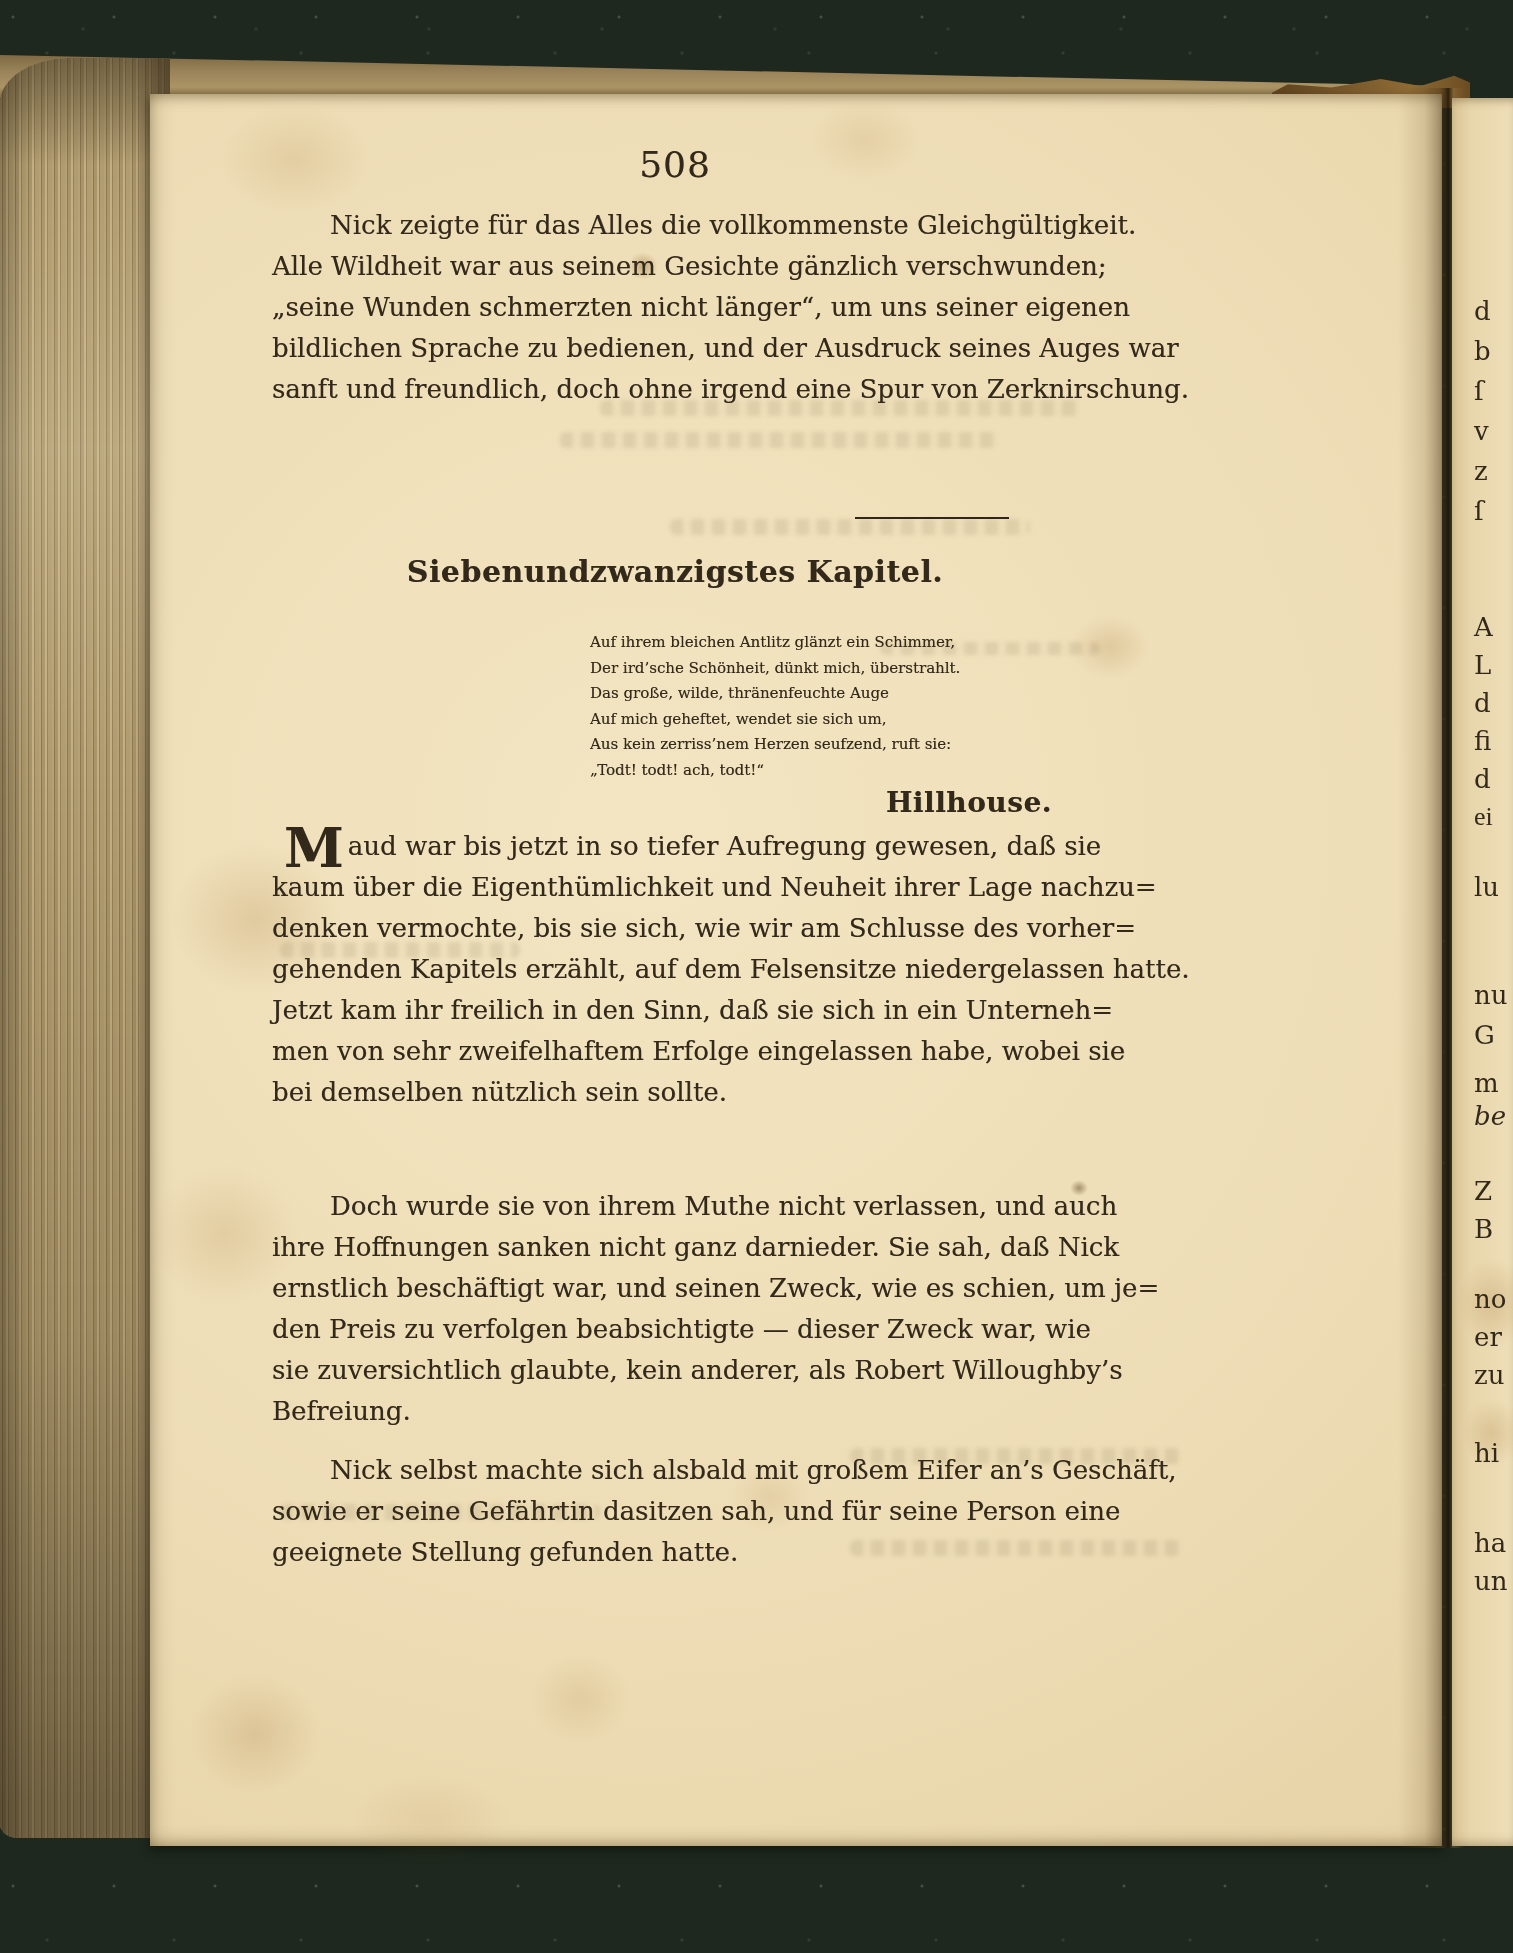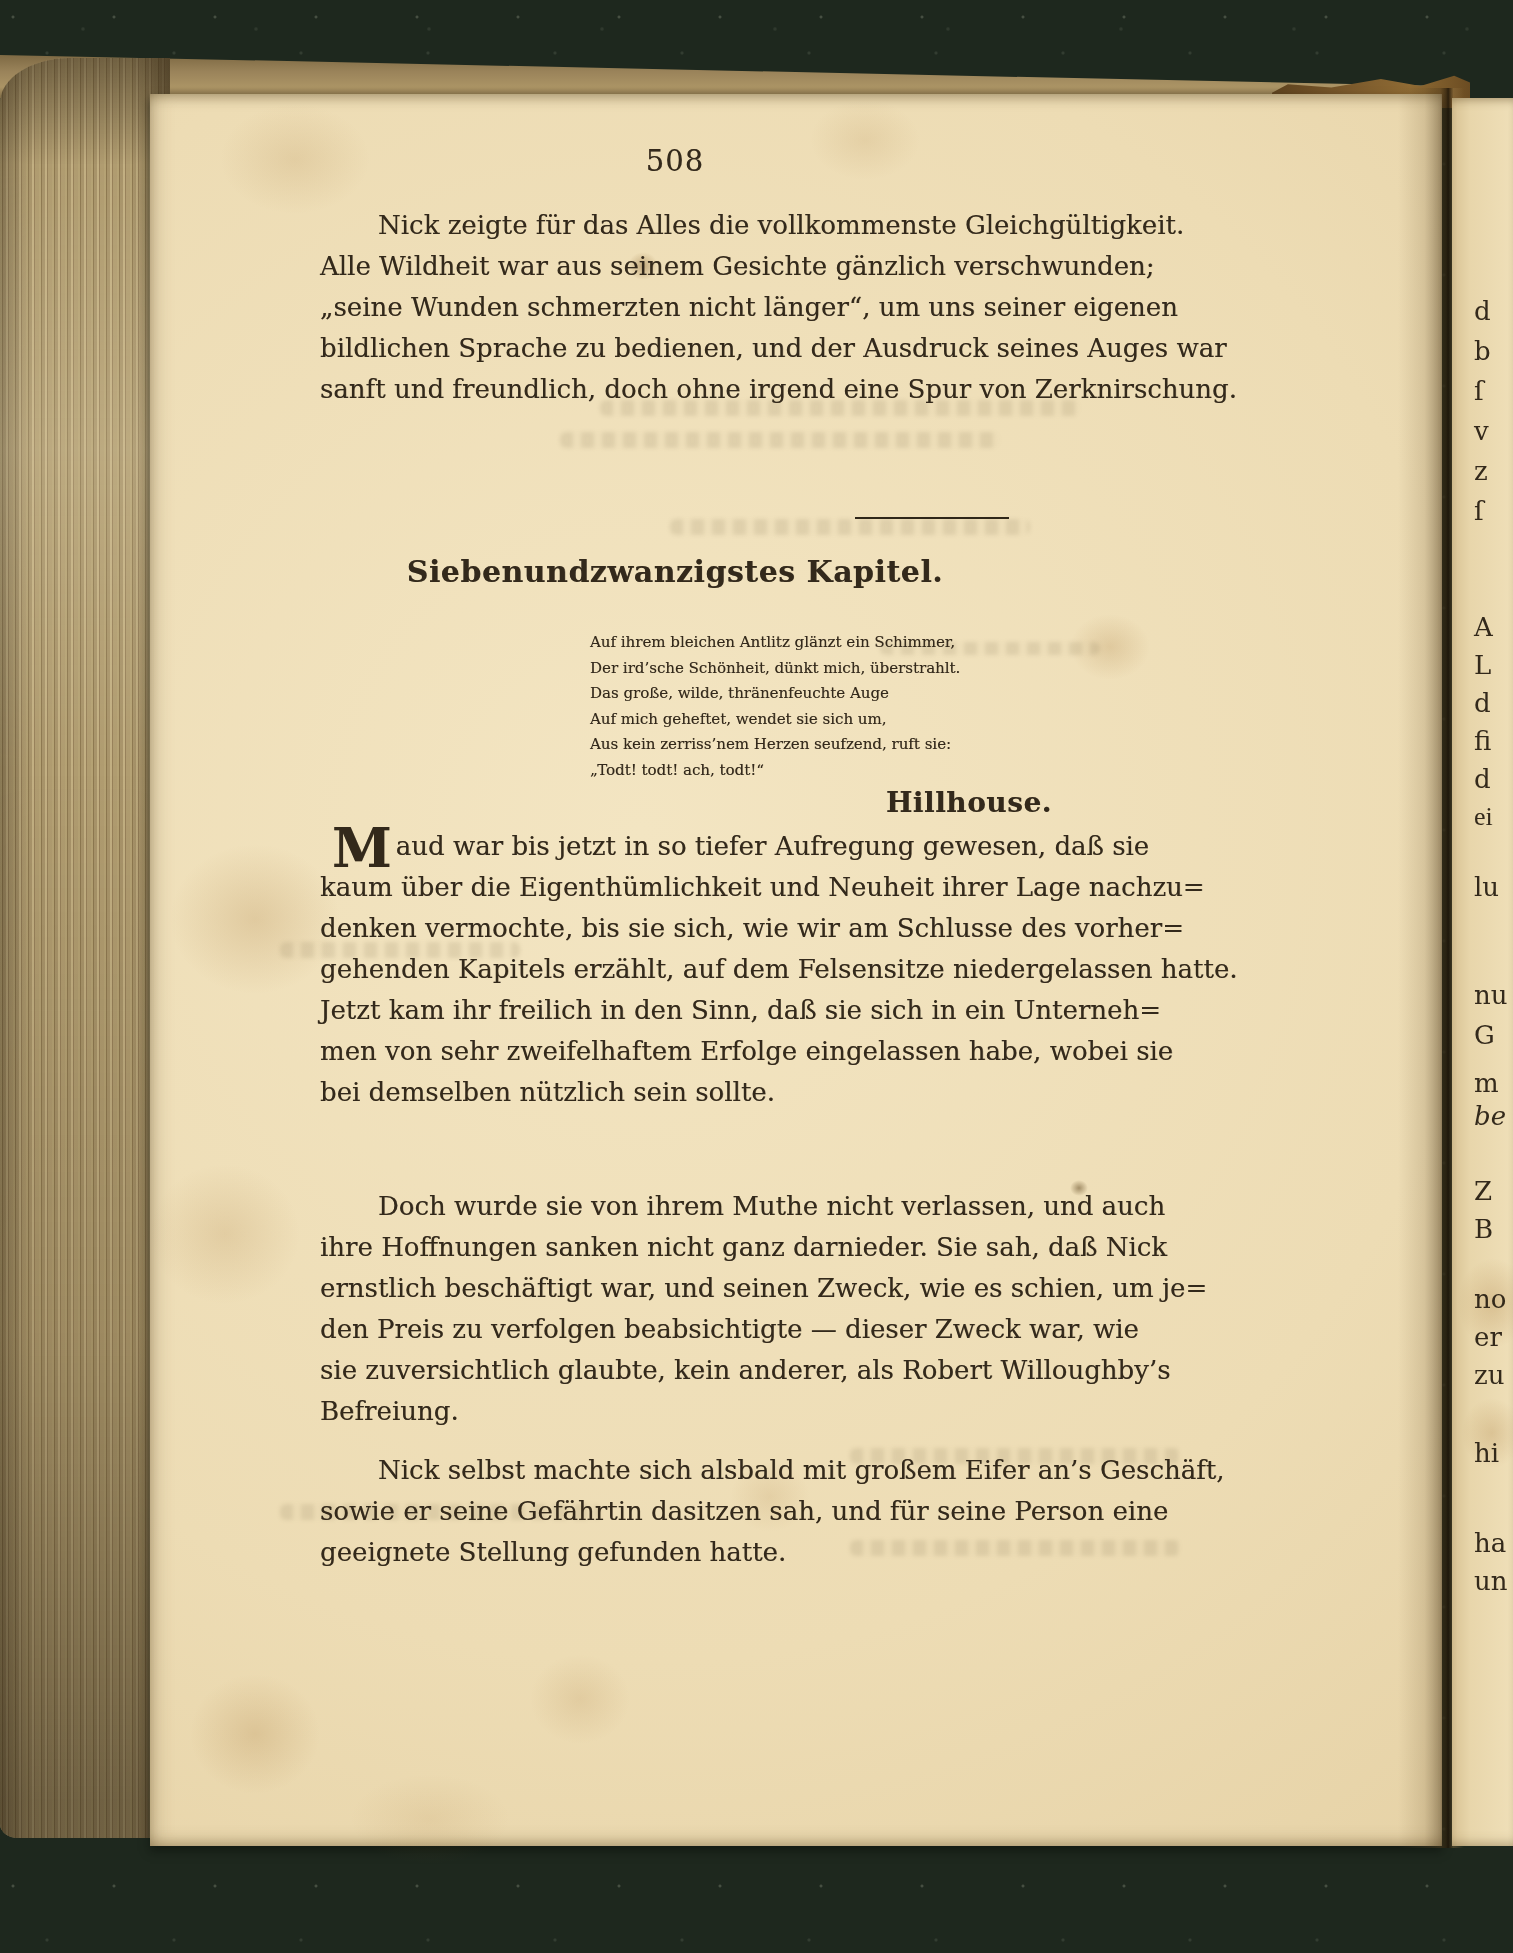--- a/index.html
+++ b/index.html
@@ -61,7 +61,7 @@
 
   
   .ink{color:#33291b;text-shadow:0.3px 0.3px 0 rgba(51,41,27,0.45);}
-  #pagenum{position:absolute;left:122px;top:50px;width:806px;text-align:center;font-size:29px;letter-spacing:1px;}
+  #pagenum{position:absolute;left:122px;top:50px;width:806px;text-align:center;font-size:36px;letter-spacing:1px;}
   .para{position:absolute;left:122px;width:806px;font-size:26px;margin-left:48px;}
   .t-line{height:41px;line-height:41px;text-align:justify;text-align-last:justify;white-space:nowrap;}
   .t-line.nojust{text-align-last:left;}

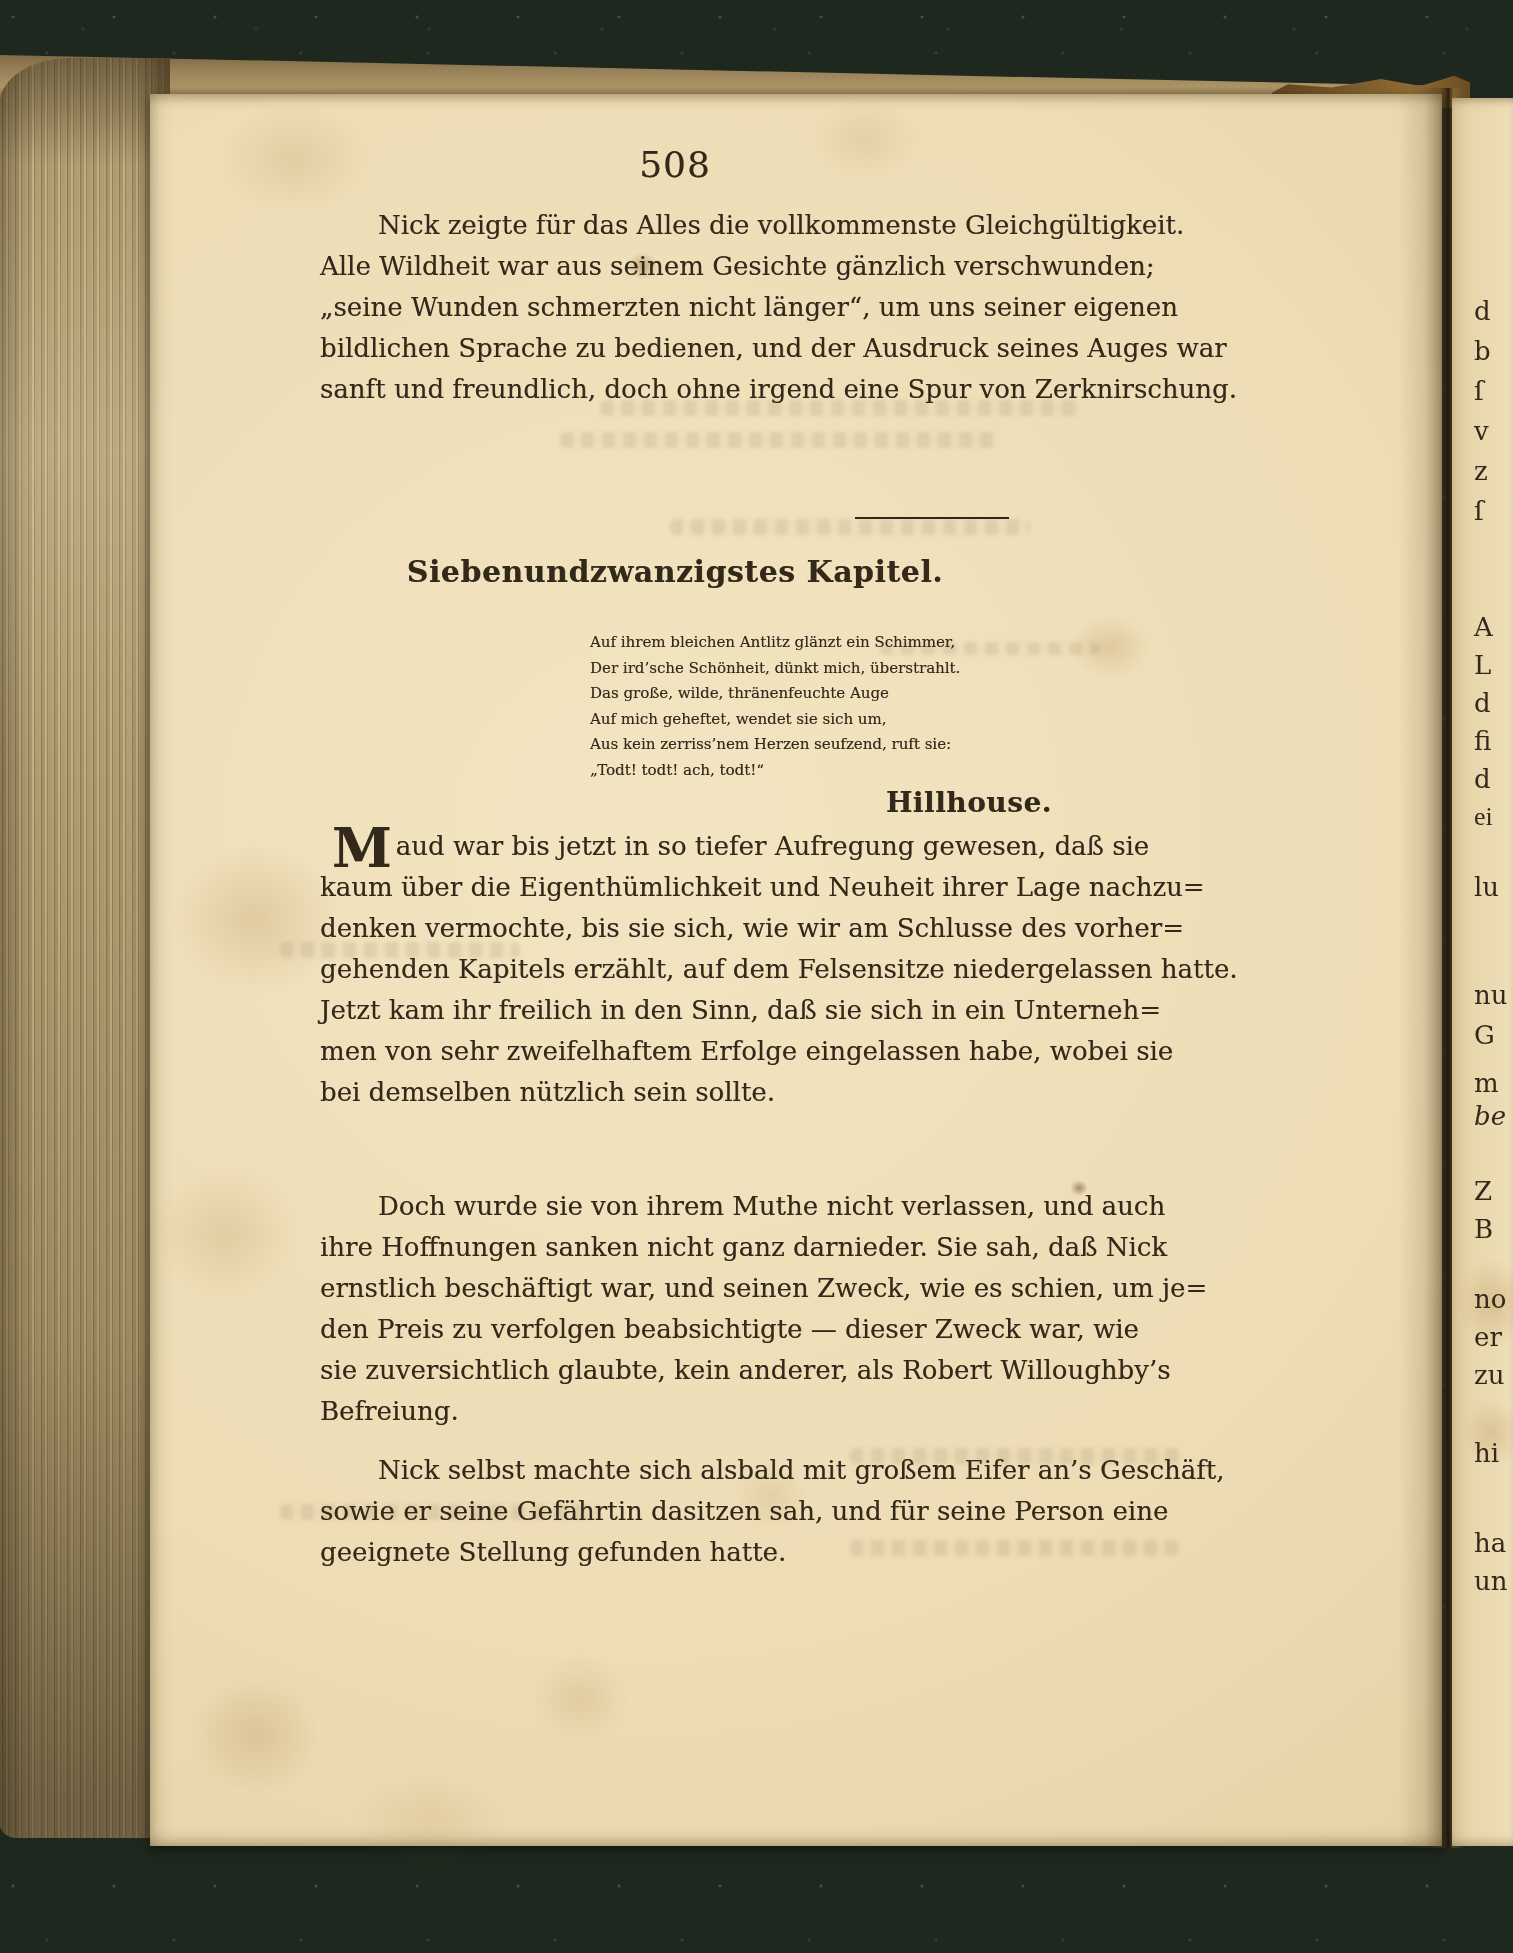--- a/index.html
+++ b/index.html
@@ -62,7 +62,7 @@
   
   .ink{color:#33291b;text-shadow:0.3px 0.3px 0 rgba(51,41,27,0.45);}
   #pagenum{position:absolute;left:122px;top:50px;width:806px;text-align:center;font-size:36px;letter-spacing:1px;}
-  .para{position:absolute;left:122px;width:806px;font-size:26px;margin-left:48px;}
+  .para{position:absolute;left:122px;width:806px;font-size:26px;}
   .t-line{height:41px;line-height:41px;text-align:justify;text-align-last:justify;white-space:nowrap;}
   .t-line.nojust{text-align-last:left;}
   .t-line.indent{text-indent:58px;}

